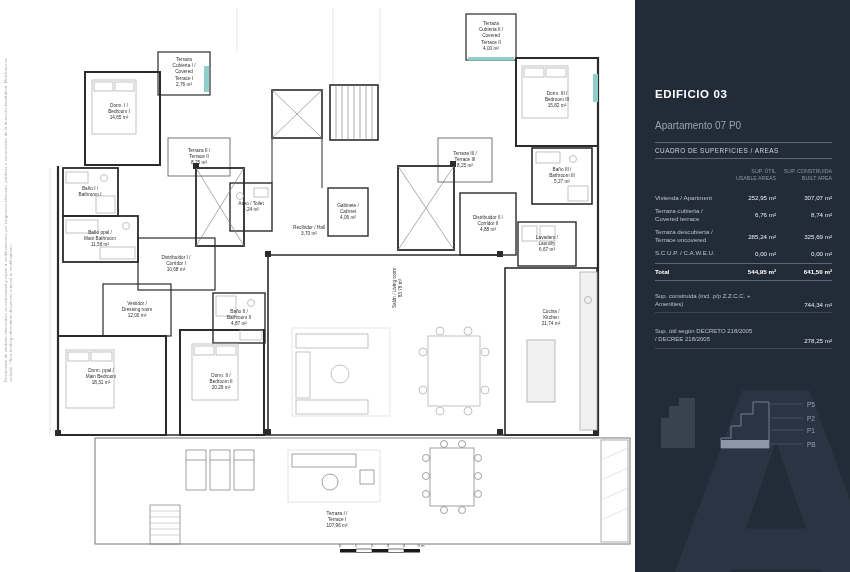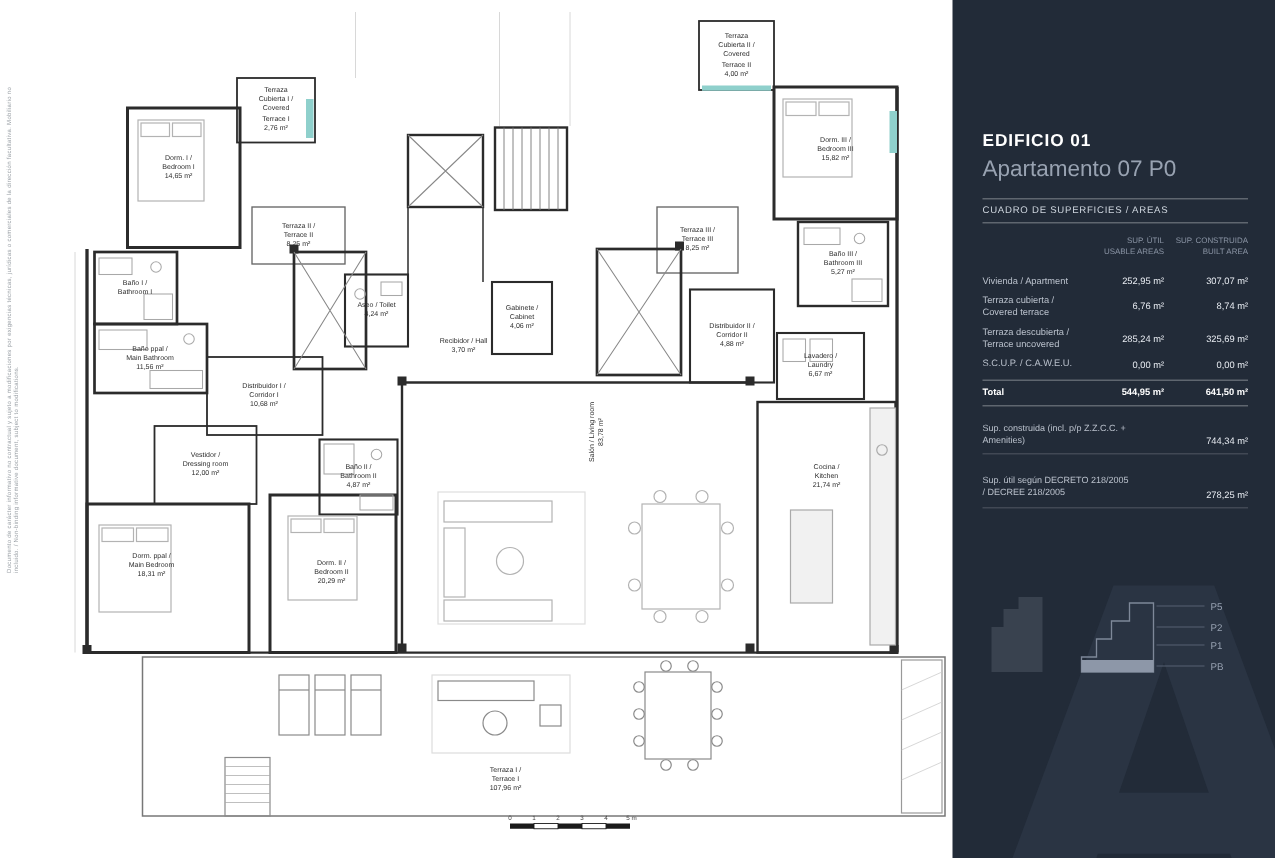--- a/index.html
+++ b/index.html
@@ -293,7 +293,7 @@
 
   <aside class="sidebar">
     <div class="sb-inner">
-      <div class="sb-title">EDIFICIO 01</div>
+      <div class="sb-title">EDIFICIO 03</div>
       <div class="sb-sub">Apartamento 07 P0</div>
       <div class="sb-section">CUADRO DE SUPERFICIES / AREAS</div>
 

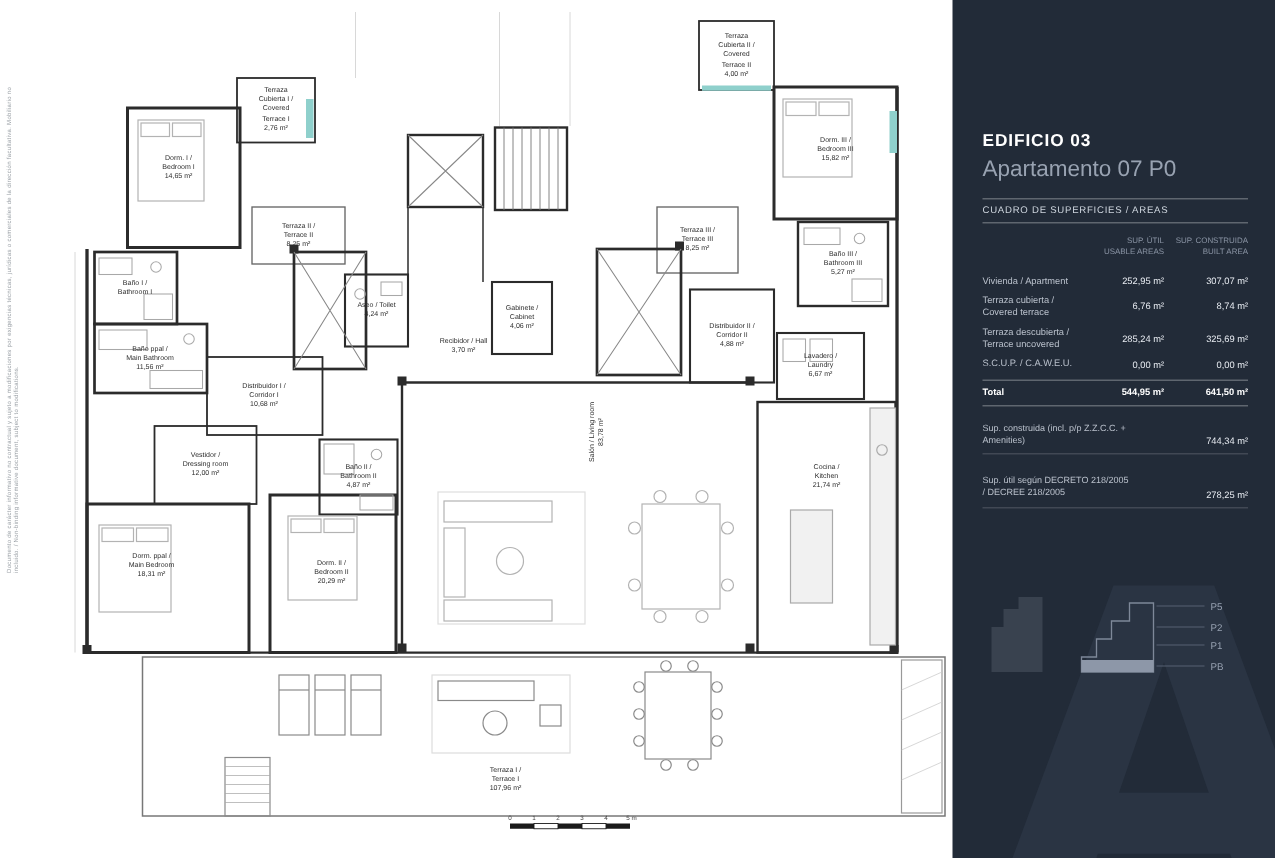--- a/index.html
+++ b/index.html
@@ -16,7 +16,7 @@
       color:#e6eaf0;overflow:hidden;}
   .sb-inner{position:relative;z-index:2;padding:88px 18px 0 20px;}
   .sb-title{font-size:11.5px;font-weight:bold;letter-spacing:0.6px;color:#ffffff;}
-  .sb-sub{font-size:15px;color:#98a2b1;margin-top:4px;}
+  .sb-sub{font-size:10px;color:#98a2b1;margin-top:20px;}
   .sb-section{margin-top:11px;padding:4px 0;border-top:1px solid rgba(255,255,255,0.28);
       border-bottom:1px solid rgba(255,255,255,0.28);font-size:6.4px;letter-spacing:0.5px;color:#cdd4dd;}
   .thead{display:grid;grid-template-columns:1fr 48px 56px;margin-top:9px;}

